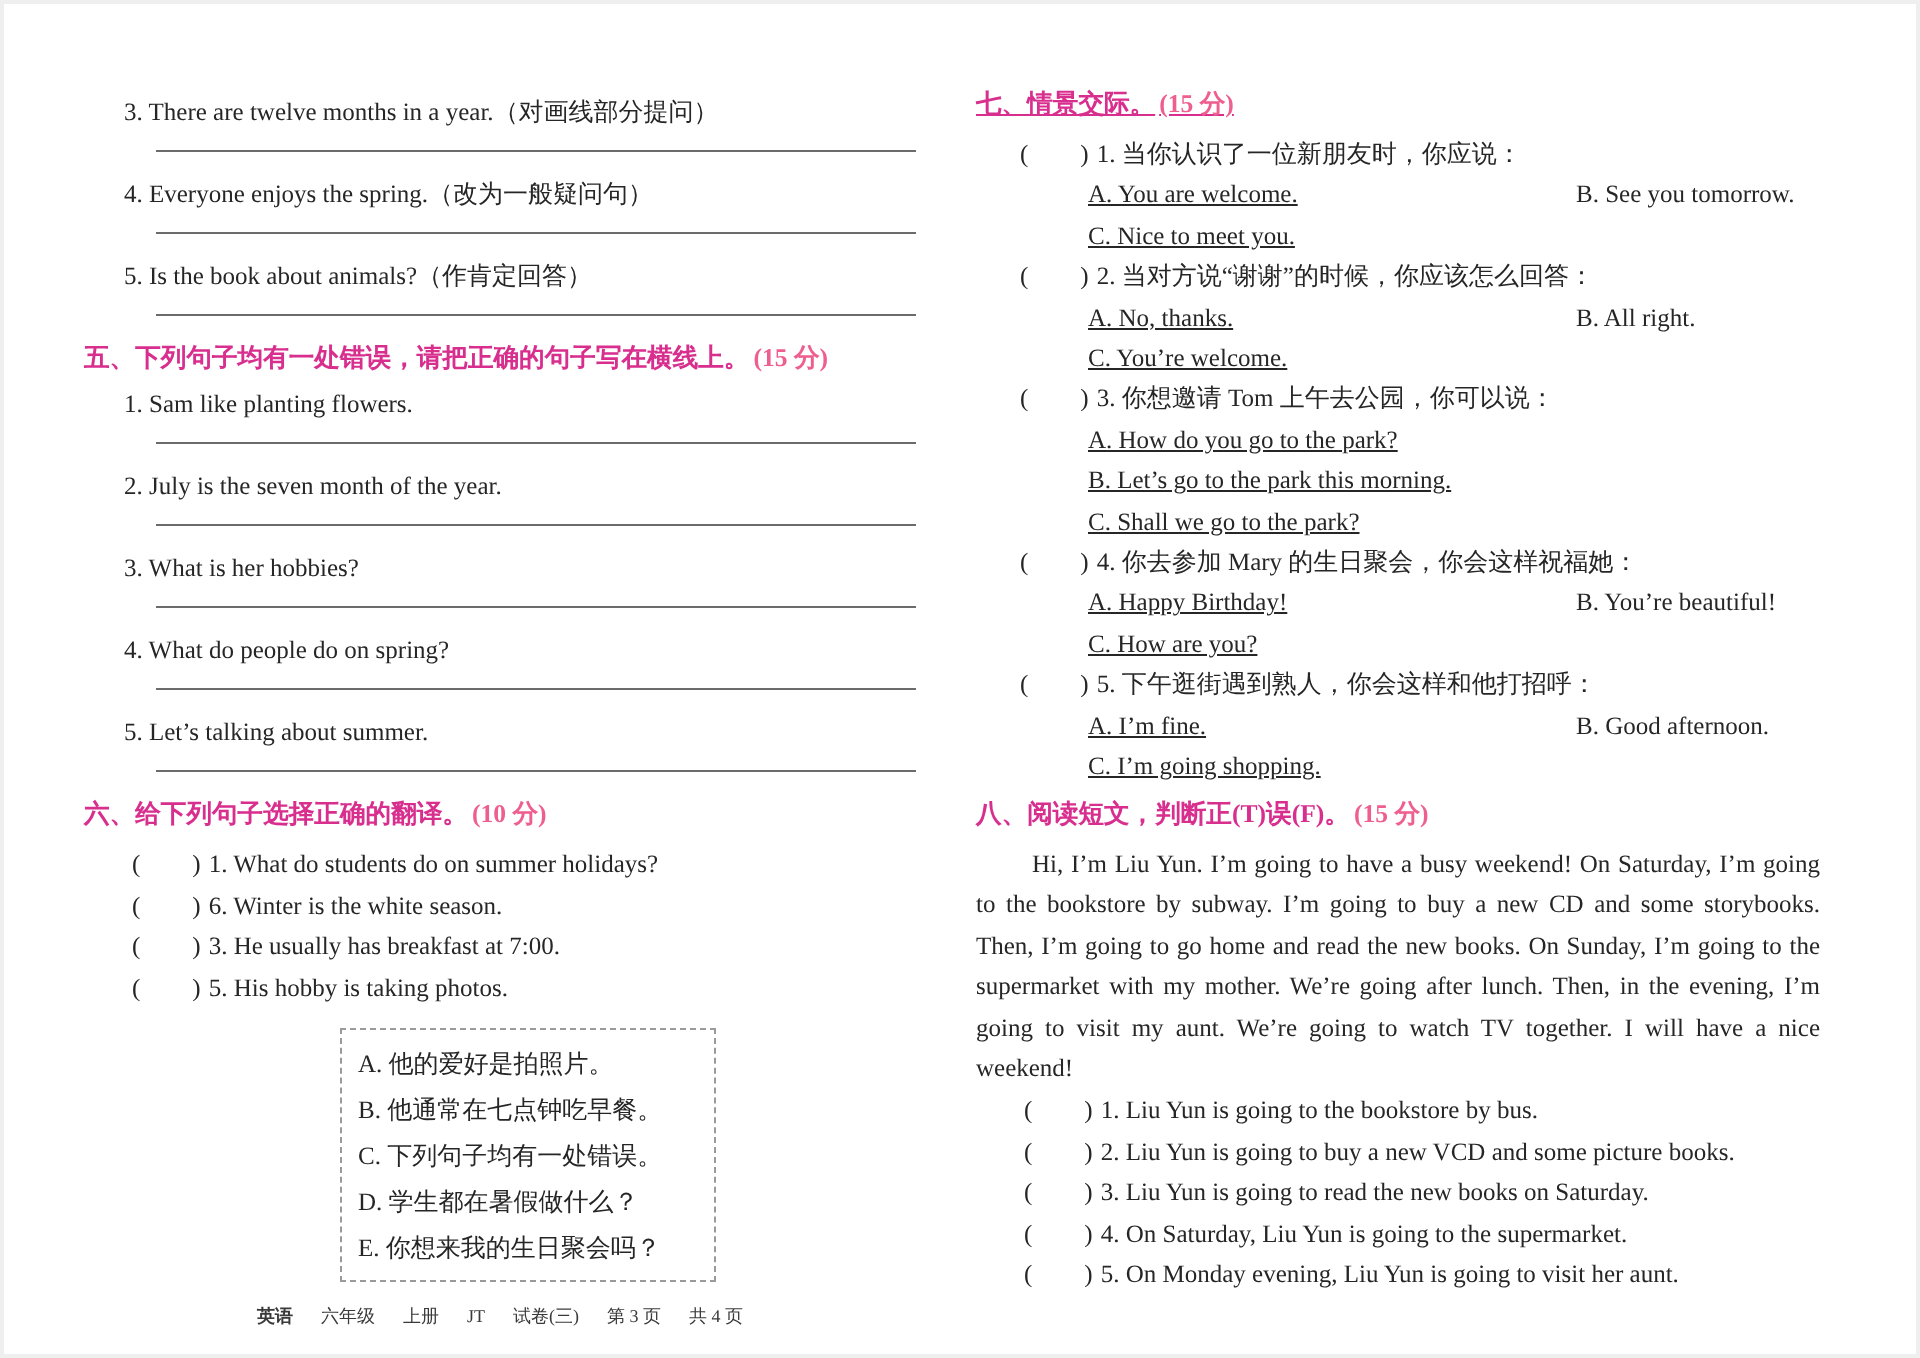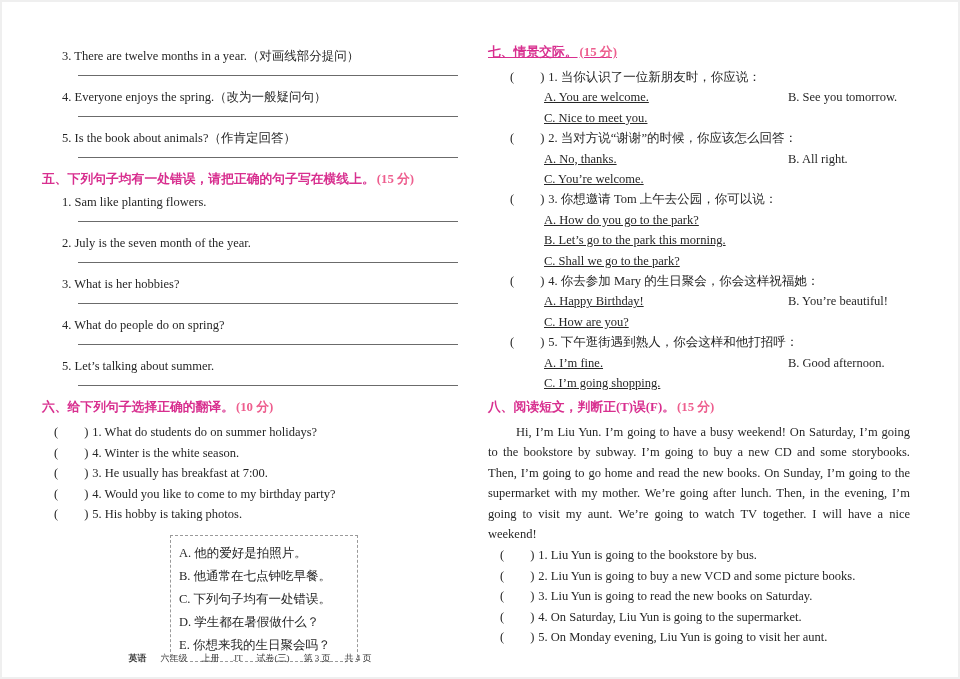--- a/index.html
+++ b/index.html
@@ -20,7 +20,7 @@
   .rw-item .ans-line{border-bottom:1px solid #6b6b6b;margin:10px 0 13px 36px;height:1px;width:380px;}
   .u{text-underline-offset:3px;}
 
-  .p-item{margin-left:12px;line-height:20.5px;white-space:nowrap;}
+  .p-item{margin-left:24px;line-height:20.5px;white-space:nowrap;}
   .po{display:inline-block;}
   .pc{display:inline-block;margin-left:26px;margin-right:4px;}
 

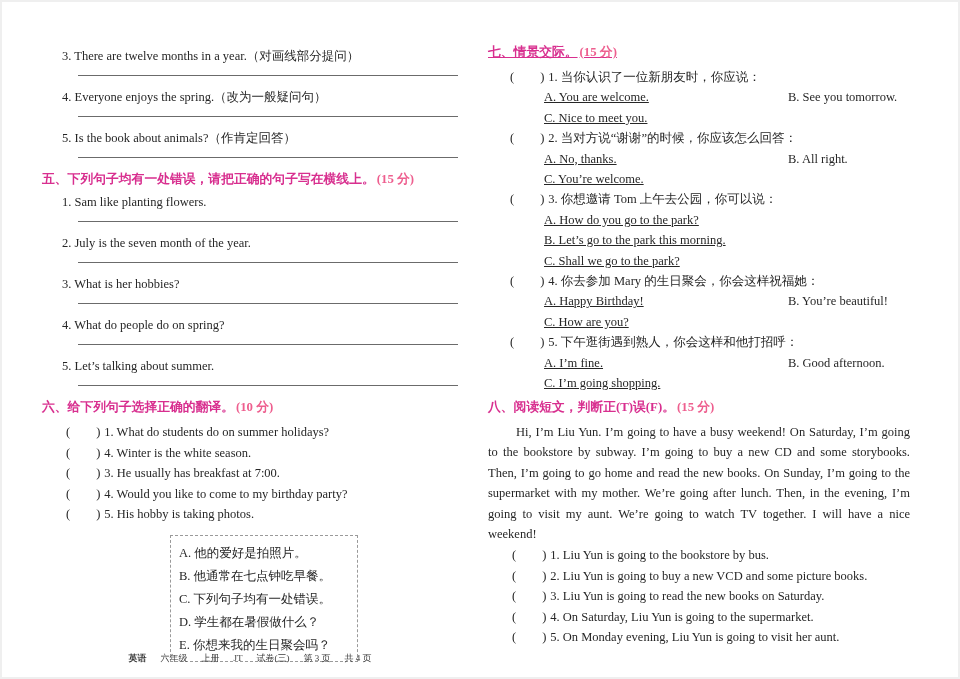--- a/index.html
+++ b/index.html
@@ -88,7 +88,7 @@
     <div class="sec-head"><span>六、给下列句子选择正确的翻译。</span><span class="score">(10 分)</span></div>
 
     <div class="p-item"><span class="po">(</span><span class="pc">)</span><span>1. What do students do on summer holidays?</span></div>
-    <div class="p-item"><span class="po">(</span><span class="pc">)</span><span>4. Winter is the white season.</span></div>
+    <div class="p-item"><span class="po">(</span><span class="pc">)</span><span>6. Winter is the white season.</span></div>
     <div class="p-item"><span class="po">(</span><span class="pc">)</span><span>3. He usually has breakfast at 7:00.</span></div>
     <div class="p-item"><span class="po">(</span><span class="pc">)</span><span>4. Would you like to come to my birthday party?</span></div>
     <div class="p-item"><span class="po">(</span><span class="pc">)</span><span>5. His hobby is taking photos.</span></div>

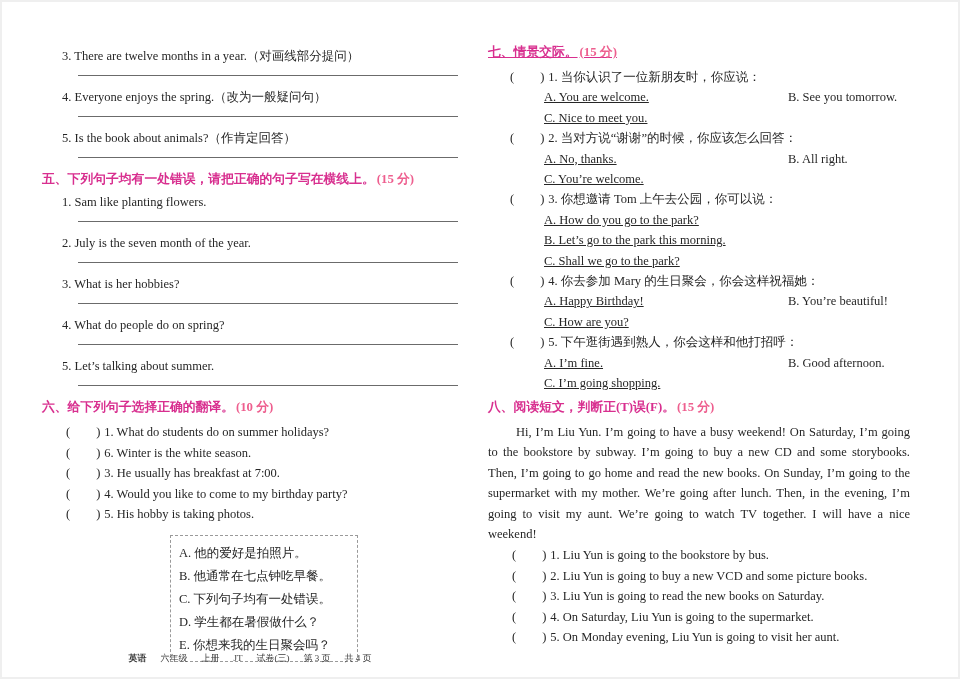--- a/index.html
+++ b/index.html
@@ -90,7 +90,6 @@
     <div class="p-item"><span class="po">(</span><span class="pc">)</span><span>1. What do students do on summer holidays?</span></div>
     <div class="p-item"><span class="po">(</span><span class="pc">)</span><span>6. Winter is the white season.</span></div>
     <div class="p-item"><span class="po">(</span><span class="pc">)</span><span>3. He usually has breakfast at 7:00.</span></div>
-    <div class="p-item"><span class="po">(</span><span class="pc">)</span><span>4. Would you like to come to my birthday party?</span></div>
     <div class="p-item"><span class="po">(</span><span class="pc">)</span><span>5. His hobby is taking photos.</span></div>
 
     <div class="opt-box">

